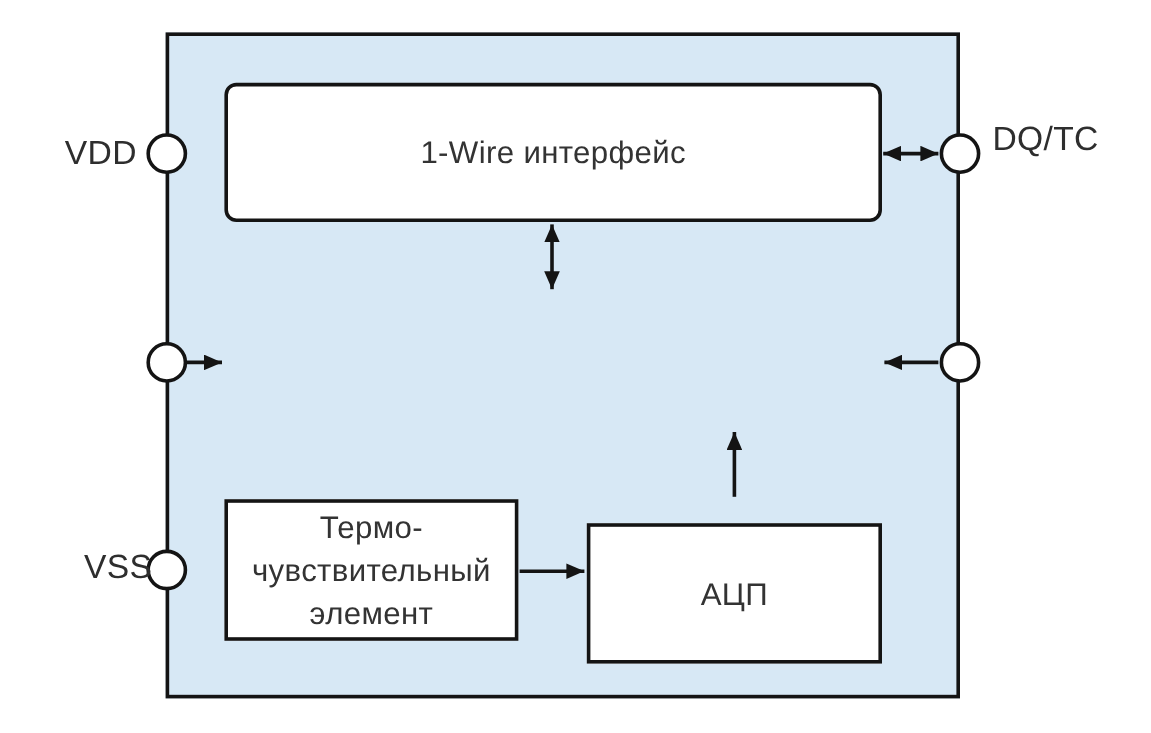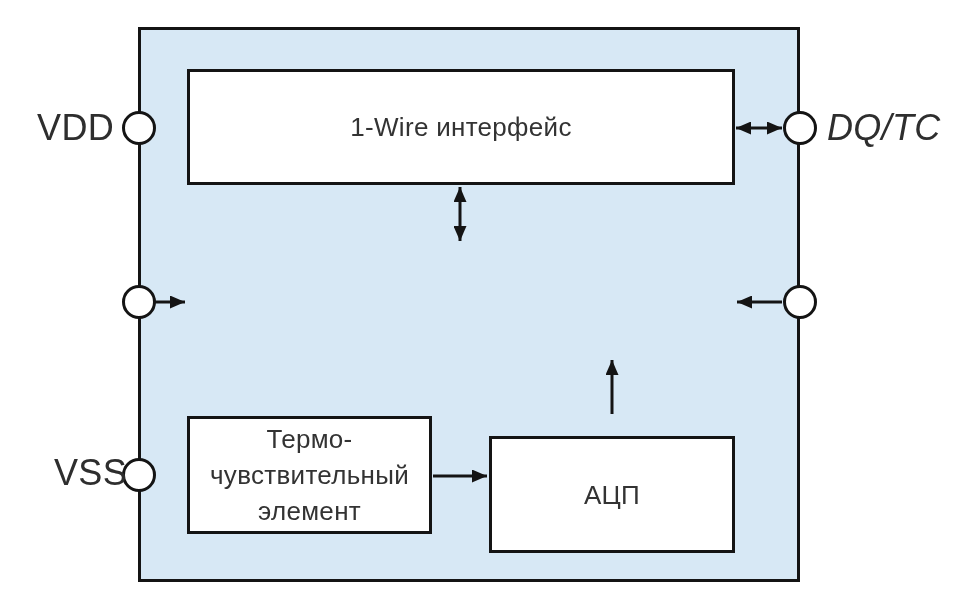--- a/index.html
+++ b/index.html
@@ -78,7 +78,7 @@
 
   .pin-label {
     position: absolute;
-    font-size: 36px;
+    font-size: 28px;
     line-height: 32px;
     color: #2e2e2e;
     z-index: 4;

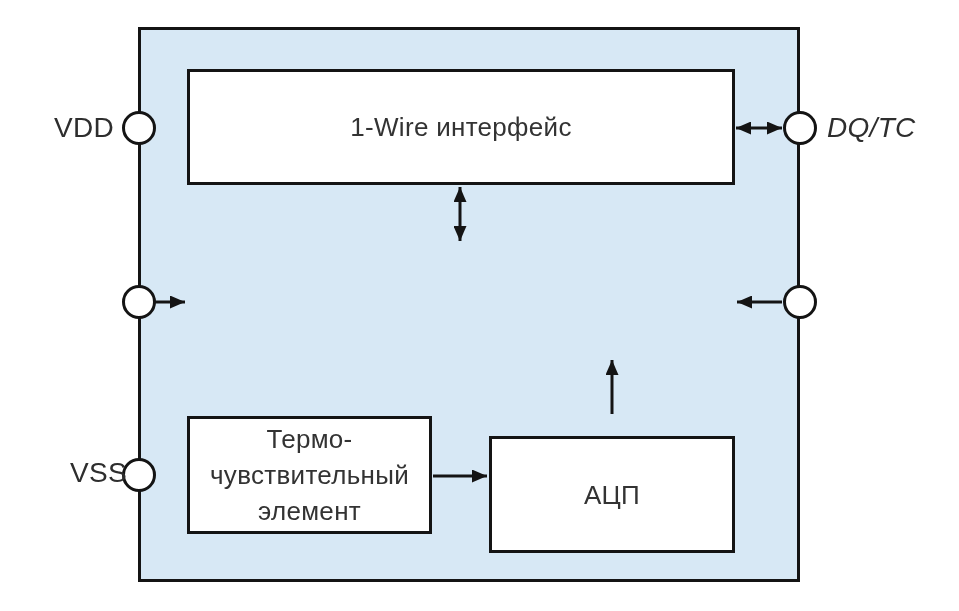--- a/index.html
+++ b/index.html
@@ -42,7 +42,7 @@
     white-space: pre-line;
     letter-spacing: 0.3px;
   }
-  .box-one-wire { left: 187px; top: 69px;  width: 542px; height: 110px; }
+  .box-one-wire { left: 187px; top: 69px;  width: 542px; height: 110px; border-radius: 10px; }
   .box-control  { left: 187px; top: 243px; width: 542px; height: 109px; }
   .box-thermo   { left: 187px; top: 416px; width: 239px; height: 112px; }
   .box-adc      { left: 489px; top: 436px; width: 240px; height: 111px; }

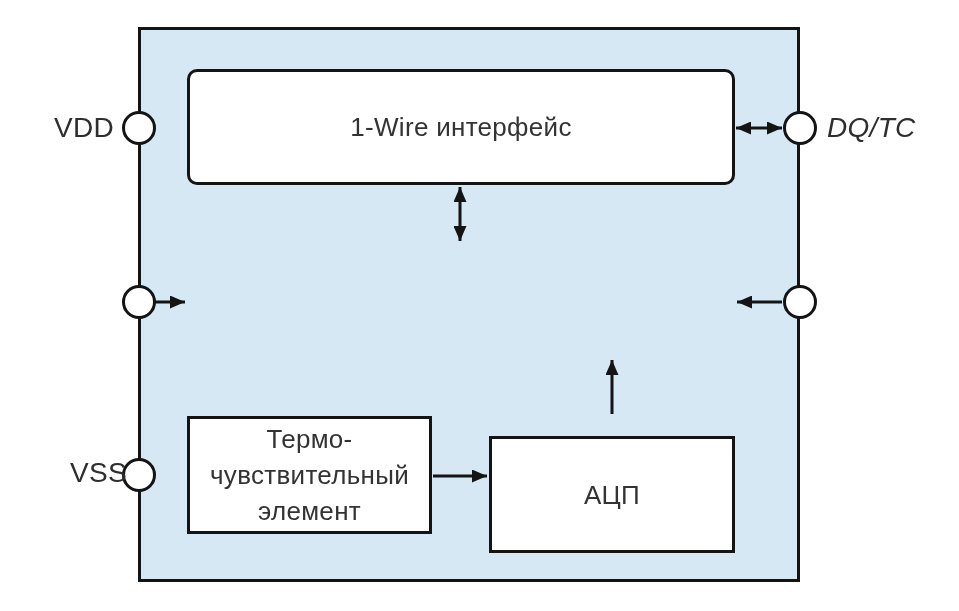--- a/index.html
+++ b/index.html
@@ -93,7 +93,7 @@
   .lbl-vdd    { top: 112px; }
   .lbl-pr-tc  { top: 286px; }
   .lbl-vss    { top: 457px; padding-left: 13px; }
-  .lbl-dq-tc  { left: 827px; top: 112px; font-style: italic; }
+  .lbl-dq-tc  { left: 827px; top: 100px; }
   .lbl-sft-tc { left: 824px; top: 286px; }
 </style>
 </head>

